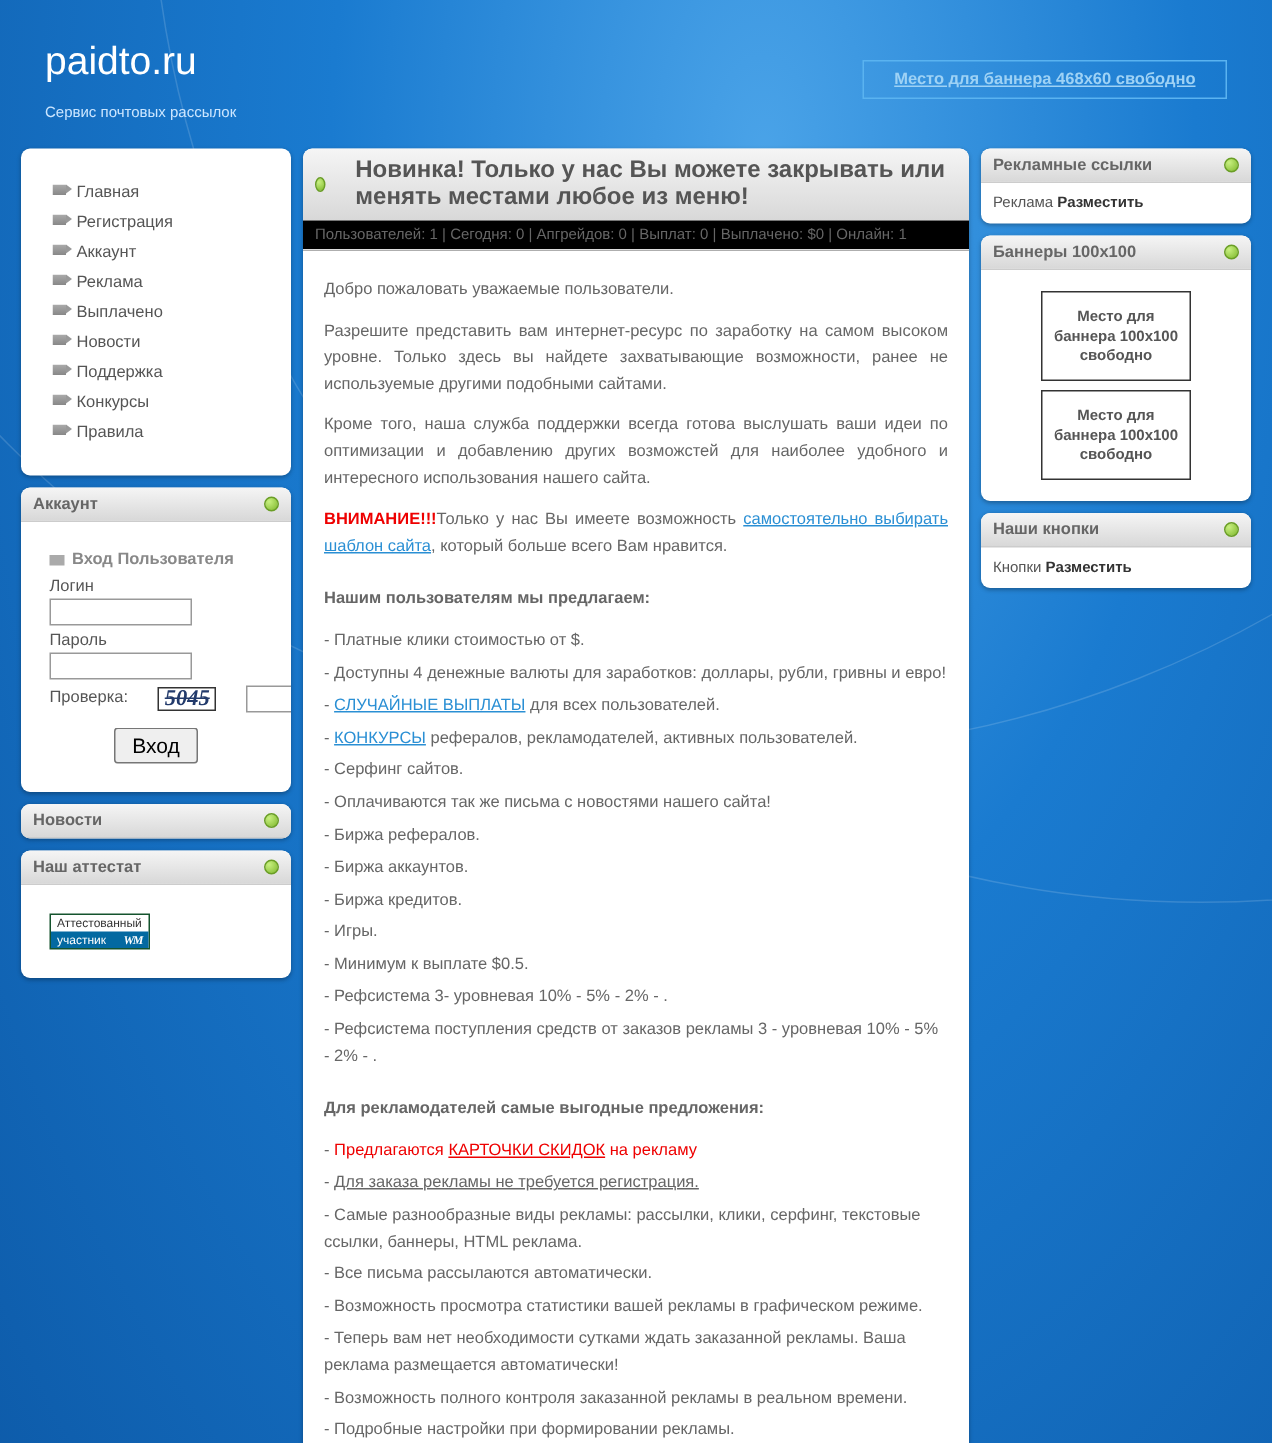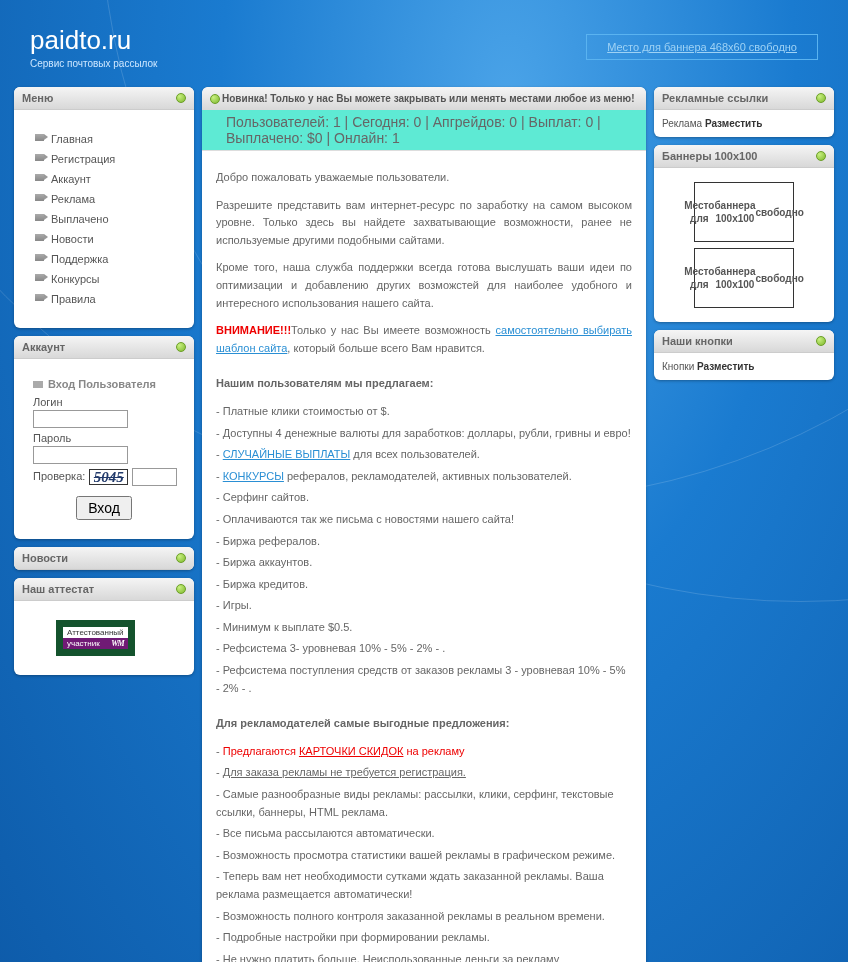--- a/index.html
+++ b/index.html
@@ -22,7 +22,7 @@
 .header { padding: 25px 30px 10px; color: #fff; display: flex; justify-content: space-between; align-items: center; }
 .header-left h1 { font-size: 26px; font-weight: normal; }
 .header-left p { font-size: 10px; color: #cce6ff; margin-top: 2px; }
-.header-banner { border: 1px solid #5ab3f0; color: #9ed2f5; font-size: 11px; padding: 6px 20px; text-decoration: underline; }
+.header-banner { border: 1px solid #5ab3f0; color: #9ed2f5; font-size: 11px; padding: 6px 20px; text-decoration: underline; font-weight: bold; }
 .wrap { display: flex; gap: 8px; padding: 8px 14px; position: relative; z-index: 1; }
 .col-left { width: 180px; flex-shrink: 0; }
 .col-center { flex: 1; }

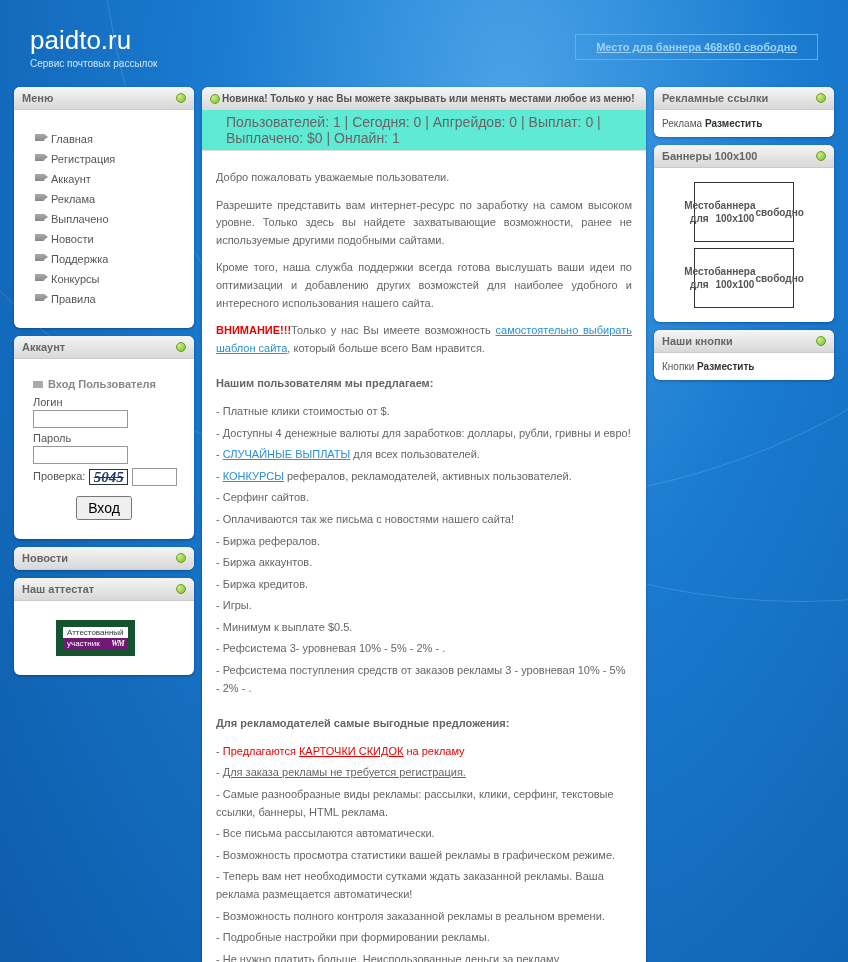--- a/index.html
+++ b/index.html
@@ -21,7 +21,7 @@
 .bg-arcs::after { top: -800px; left: 100px; }
 .header { padding: 25px 30px 10px; color: #fff; display: flex; justify-content: space-between; align-items: center; }
 .header-left h1 { font-size: 26px; font-weight: normal; }
-.header-left p { font-size: 10px; color: #cce6ff; margin-top: 2px; }
+.header-left p { font-size: 10px; color: #cce6ff; margin-top: 14px; }
 .header-banner { border: 1px solid #5ab3f0; color: #9ed2f5; font-size: 11px; padding: 6px 20px; text-decoration: underline; font-weight: bold; }
 .wrap { display: flex; gap: 8px; padding: 8px 14px; position: relative; z-index: 1; }
 .col-left { width: 180px; flex-shrink: 0; }

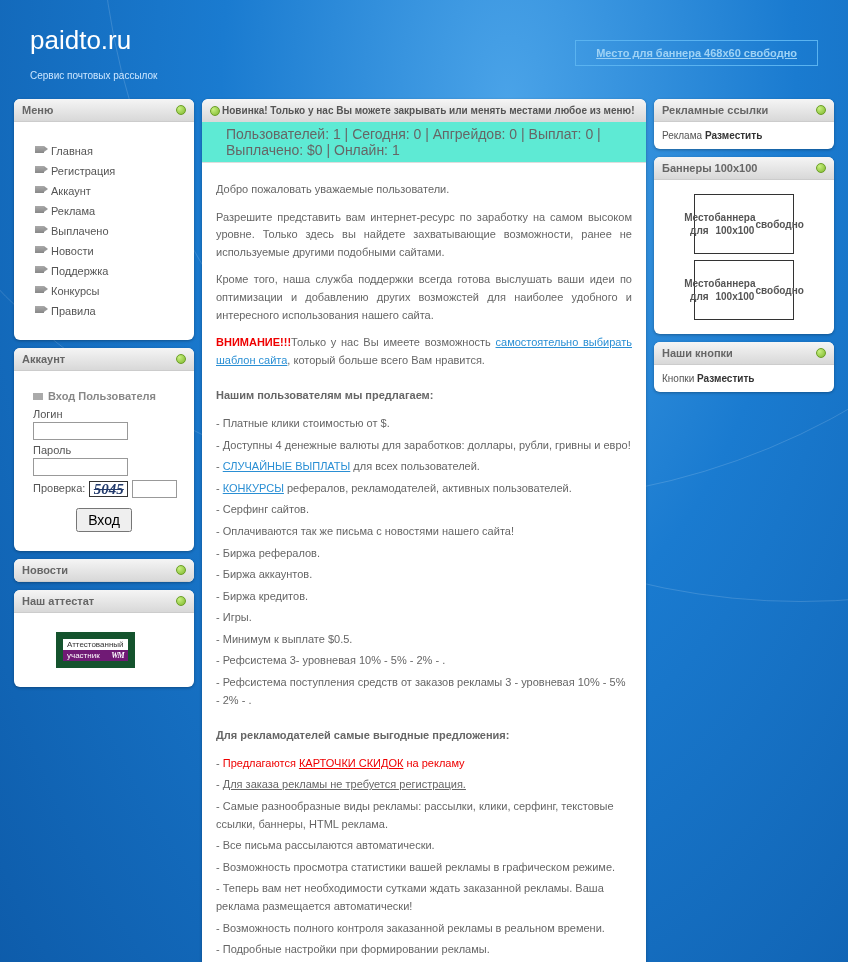--- a/index.html
+++ b/index.html
@@ -94,10 +94,6 @@
 
   <div class="col-left">
     <div class="box">
-      <div class="box-head">
-          <span>Меню</span>
-          <span class="dot"></span>
-        </div>
       <div class="box-body">
         <ul class="menu-list" id="menu-list">
             <li>Главная</li>

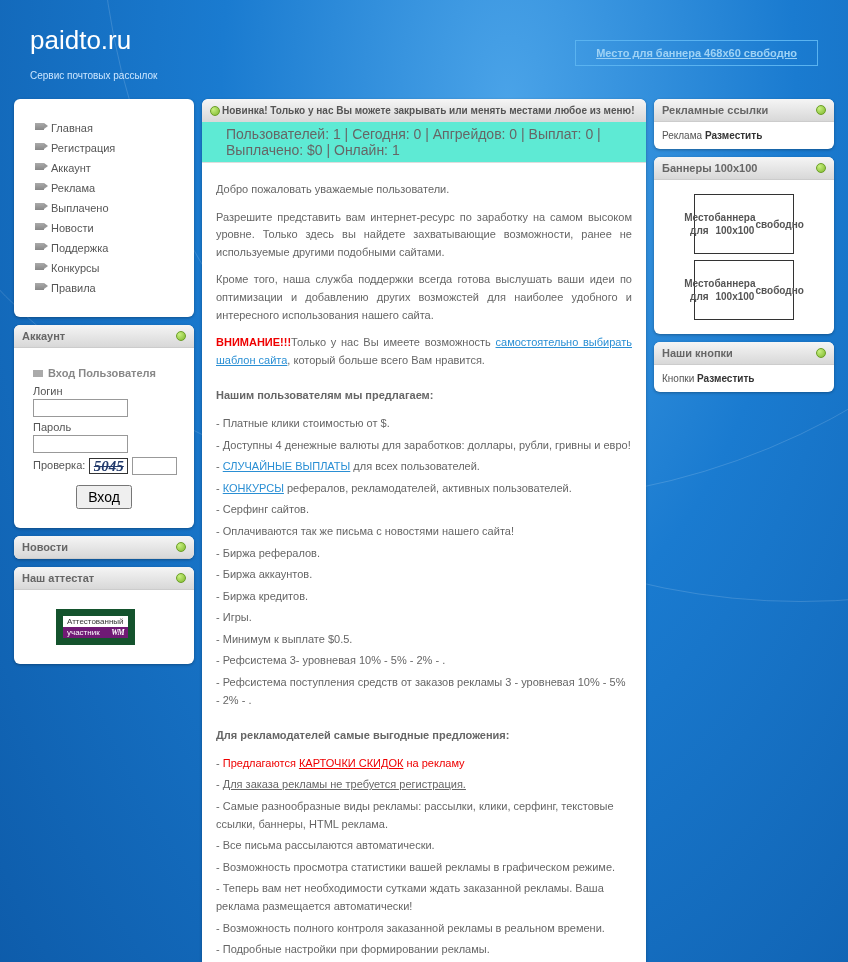--- a/index.html
+++ b/index.html
@@ -60,8 +60,8 @@
 .at-bot b { font-family: Georgia, serif; font-style: italic; letter-spacing: -1px; }
 .center-head {
   background: linear-gradient(#f5f5f5, #d8d8d8); border-radius: 6px 6px 0 0;
-  padding: 6px 8px; display: flex; align-items: center; gap: 2px;
-  font-size: 10px; color: #555; font-weight: bold;
+  padding: 6px 8px; display: flex; align-items: center; gap: 20px;
+  font-size: 16px; color: #555; font-weight: bold;
 }
 .center-stats { background: #5eead4; padding: 4px 24px; font-size: 14px; color: #666; border-bottom: 1px solid #ddd; }
 .center-body { padding: 18px 14px; color: #666; line-height: 1.6; font-size: 11px; }

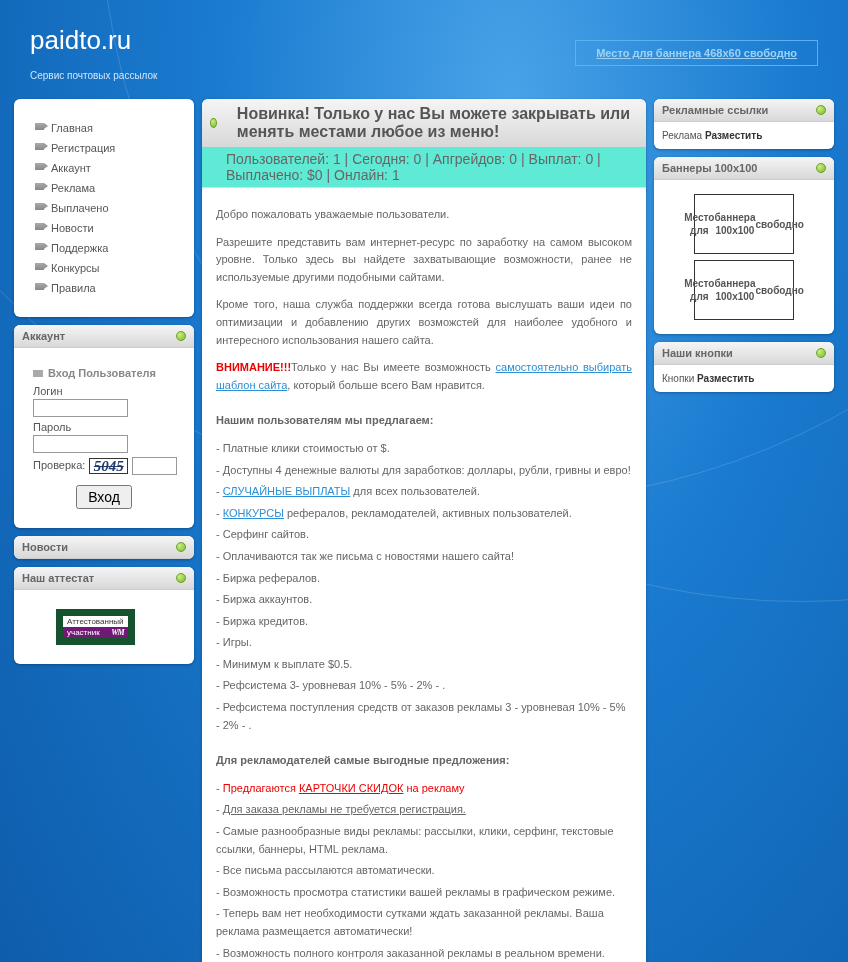--- a/index.html
+++ b/index.html
@@ -63,7 +63,7 @@
   padding: 6px 8px; display: flex; align-items: center; gap: 20px;
   font-size: 16px; color: #555; font-weight: bold;
 }
-.center-stats { background: #5eead4; padding: 4px 24px; font-size: 14px; color: #666; border-bottom: 1px solid #ddd; }
+.center-stats { background: #000000; padding: 4px 8px; font-size: 10px; color: #666; border-bottom: 1px solid #ddd; }
 .center-body { padding: 18px 14px; color: #666; line-height: 1.6; font-size: 11px; }
 .center-body p { margin-bottom: 10px; text-align: justify; }
 .warn { color: #e00; font-weight: bold; }

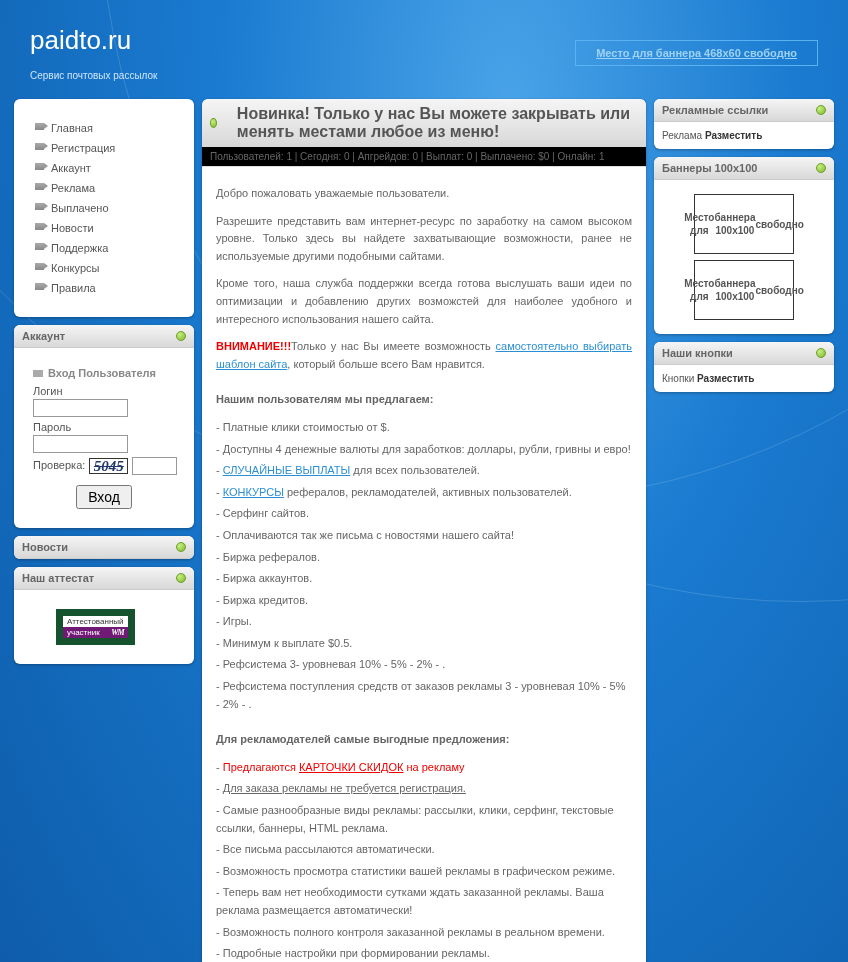--- a/index.html
+++ b/index.html
@@ -76,7 +76,7 @@
 .redtxt { color: #e00; }
 .right-body { padding: 8px; font-size: 10px; color: #555; }
 .right-body .place { font-weight: bold; color: #333; }
-.banner100 { border: 1px solid #333; width: 100px; height: 60px; margin: 6px auto; display: flex; flex-direction: row; align-items: center; justify-content: center; font-size: 10px; font-weight: bold; text-align: center; line-height: 1.3; }
+.banner100 { border: 1px solid #333; width: 100px; height: 60px; margin: 6px auto; display: flex; flex-direction: column; align-items: center; justify-content: center; font-size: 10px; font-weight: bold; text-align: center; line-height: 1.3; }
 </style>
 </head>
 <body>

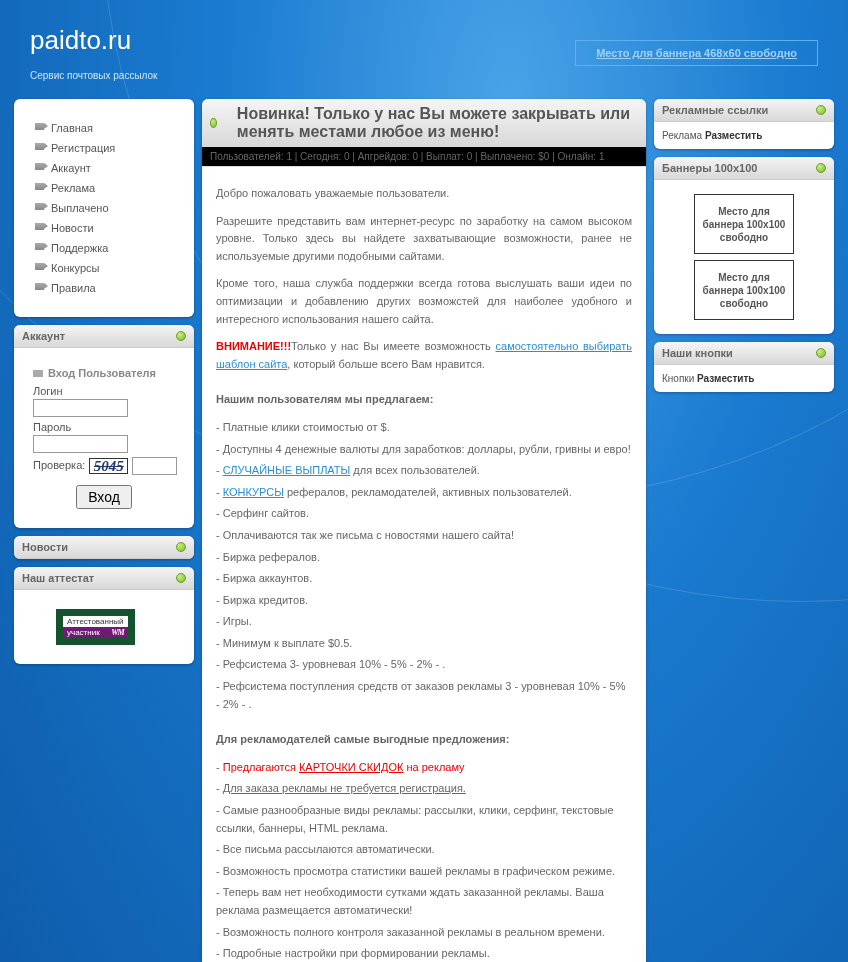--- a/index.html
+++ b/index.html
@@ -49,7 +49,7 @@
 .acc-row { margin-bottom: 4px; }
 .acc-row label { display: block; color: #555; margin-bottom: 2px; }
 .acc-row input { width: 95px; border: 1px solid #999; padding: 2px; font-size: 11px; }
-.captcha { display: inline-flex; align-items: center; gap: 4px; }
+.captcha { display: inline-flex; align-items: center; gap: 20px; }
 .captcha-img { width: 39px; height: 16px; border: 1px solid #333; background: #fff; font-family: cursive; font-style: italic; font-weight: bold; color: #223a6b; font-size: 15px; display: flex; align-items: center; justify-content: center; text-decoration: line-through; }
 .login-btn { margin: 6px auto 0; display: block; padding: 2px 10px; font-size: 14px; }
 .user-login-head { display: flex; align-items: center; gap: 5px; color: #888; font-weight: bold; margin-bottom: 6px; }

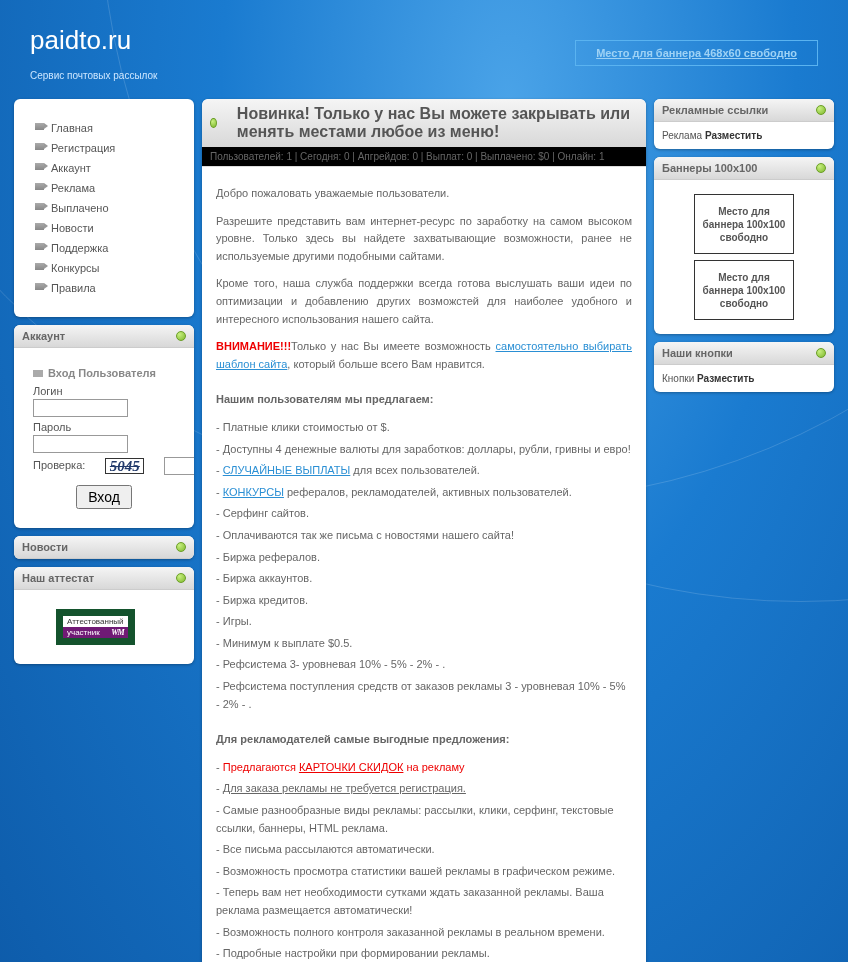--- a/index.html
+++ b/index.html
@@ -54,7 +54,7 @@
 .login-btn { margin: 6px auto 0; display: block; padding: 2px 10px; font-size: 14px; }
 .user-login-head { display: flex; align-items: center; gap: 5px; color: #888; font-weight: bold; margin-bottom: 6px; }
 .user-login-head::before { content: ""; width: 10px; height: 7px; background: #aaa; }
-.attest-badge { border: 7px solid #14532d; background: #fff; display: inline-block; margin-left: 23px; }
+.attest-badge { border: 1px solid #14532d; background: #fff; display: inline-block; }
 .attest-badge .at-top { font-size: 8px; padding: 1px 4px; color: #333; }
 .attest-badge .at-bot { background: #701a75; color: #fff; font-size: 8px; padding: 1px 4px; display: flex; justify-content: space-between; align-items: center; gap: 6px; }
 .at-bot b { font-family: Georgia, serif; font-style: italic; letter-spacing: -1px; }

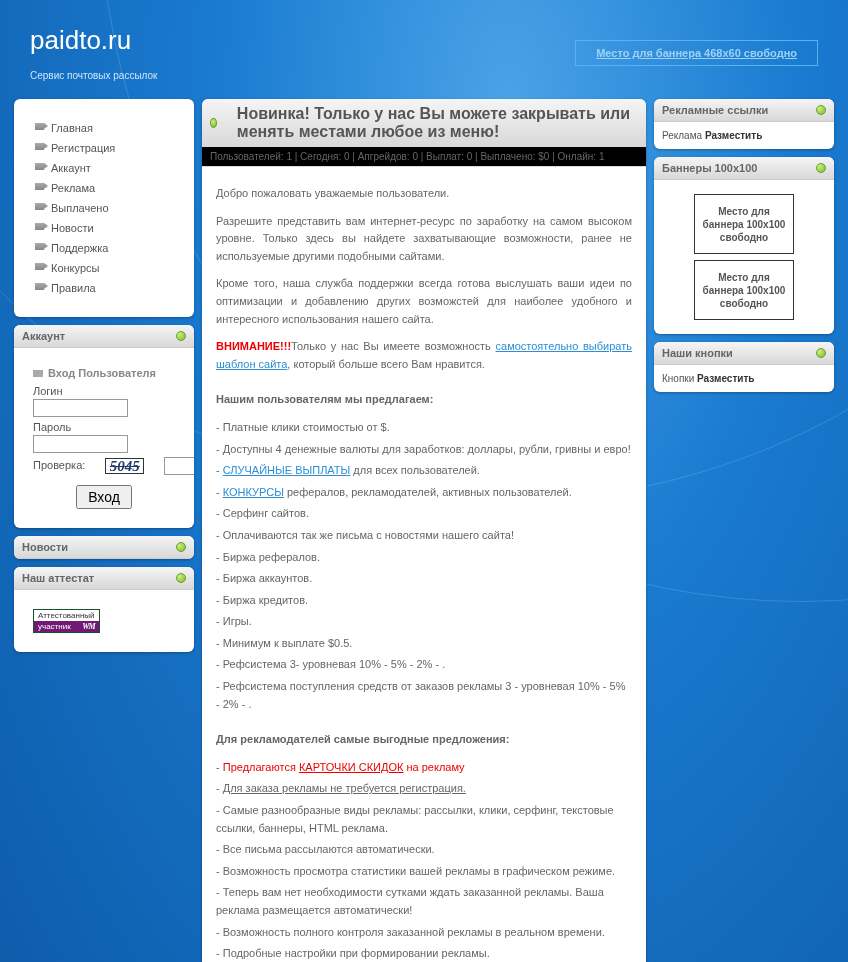--- a/index.html
+++ b/index.html
@@ -56,7 +56,7 @@
 .user-login-head::before { content: ""; width: 10px; height: 7px; background: #aaa; }
 .attest-badge { border: 1px solid #14532d; background: #fff; display: inline-block; }
 .attest-badge .at-top { font-size: 8px; padding: 1px 4px; color: #333; }
-.attest-badge .at-bot { background: #701a75; color: #fff; font-size: 8px; padding: 1px 4px; display: flex; justify-content: space-between; align-items: center; gap: 6px; }
+.attest-badge .at-bot { background: #0369a1; color: #fff; font-size: 8px; padding: 1px 4px; display: flex; justify-content: space-between; align-items: center; gap: 6px; }
 .at-bot b { font-family: Georgia, serif; font-style: italic; letter-spacing: -1px; }
 .center-head {
   background: linear-gradient(#f5f5f5, #d8d8d8); border-radius: 6px 6px 0 0;

